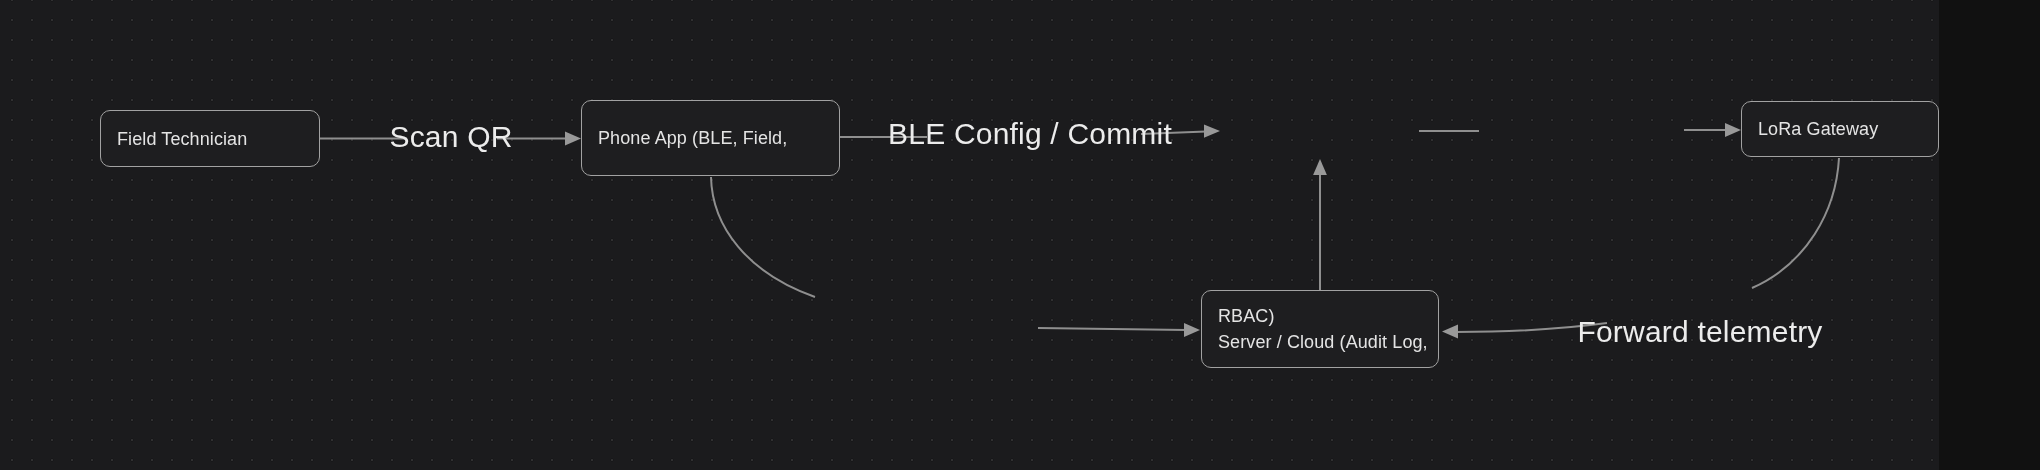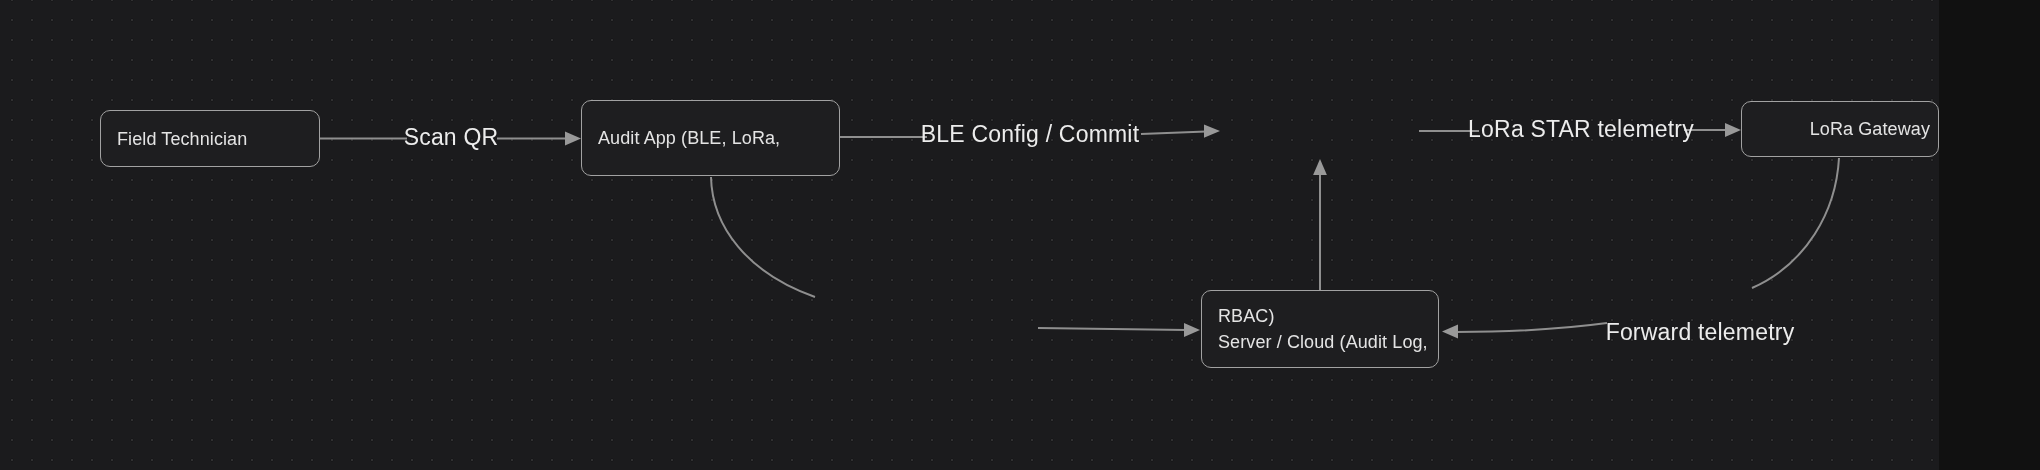--- a/index.html
+++ b/index.html
@@ -48,7 +48,7 @@
     position: absolute;
     transform: translate(-50%, -50%);
     color: #ececec;
-    font-size: 23px;
+    font-size: 30px;
     white-space: nowrap;
     letter-spacing: 0.2px;
   }

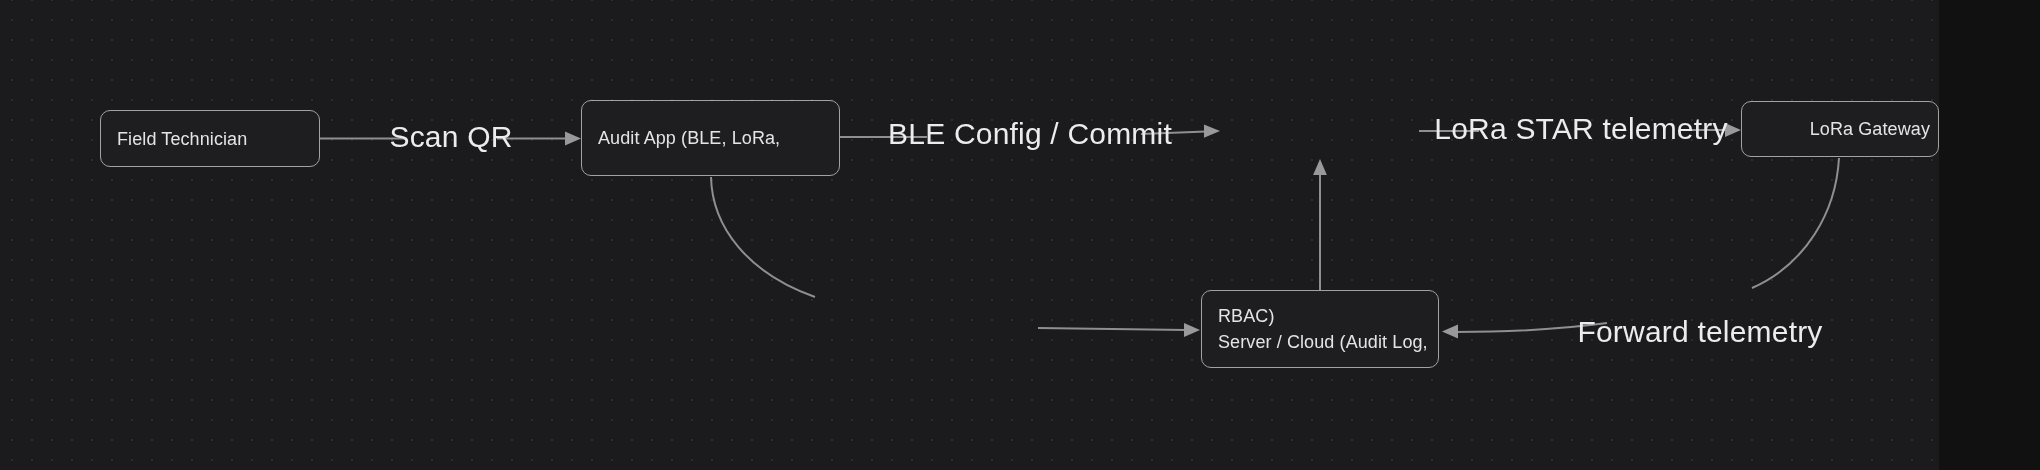--- a/index.html
+++ b/index.html
@@ -110,7 +110,7 @@
   </div>
 
   <div class="node" style="left:581px; top:100px; width:259px; height:76px;">
-    <div class="node-line">Audit App (BLE, LoRa,</div>
+    <div class="node-line">Phone App (BLE, Field,</div>
   </div>
 
 

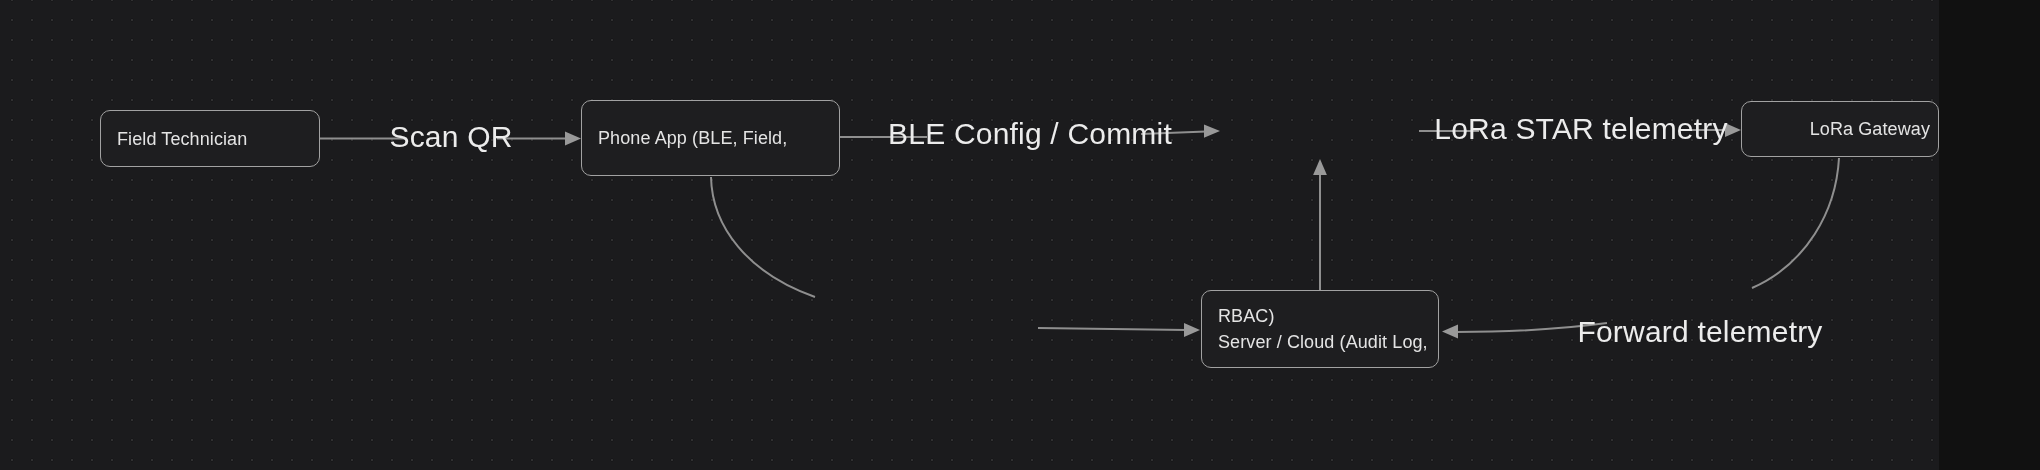--- a/index.html
+++ b/index.html
@@ -127,7 +127,6 @@
 
   <div class="edge-label" style="left:1030px; top:134px;text-align:center;">BLE Config / Commit</div>
 
-  <div class="edge-label" style="left:1581px; top:129px;">LoRa STAR telemetry</div>
 
 
   <div class="edge-label" style="left:1700px; top:304px;margin-top:28px;">Forward telemetry</div>

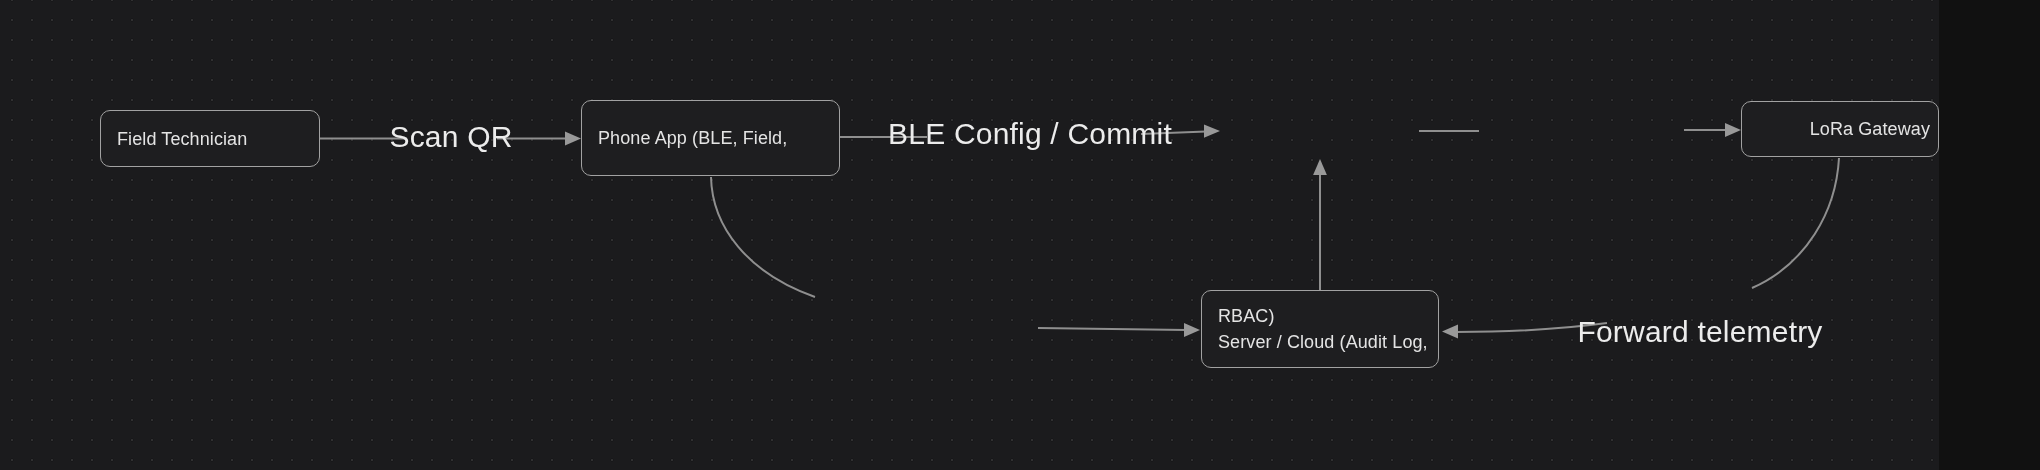--- a/index.html
+++ b/index.html
@@ -114,7 +114,7 @@
   </div>
 
 
-  <div class="node" style="left:1741px; top:101px; width:198px; height:56px;text-align:right;">
+  <div class="node" style="left:1741px; top:101px; width:198px; height:56px;">
     <div class="node-line">LoRa Gateway</div>
   </div>
 

